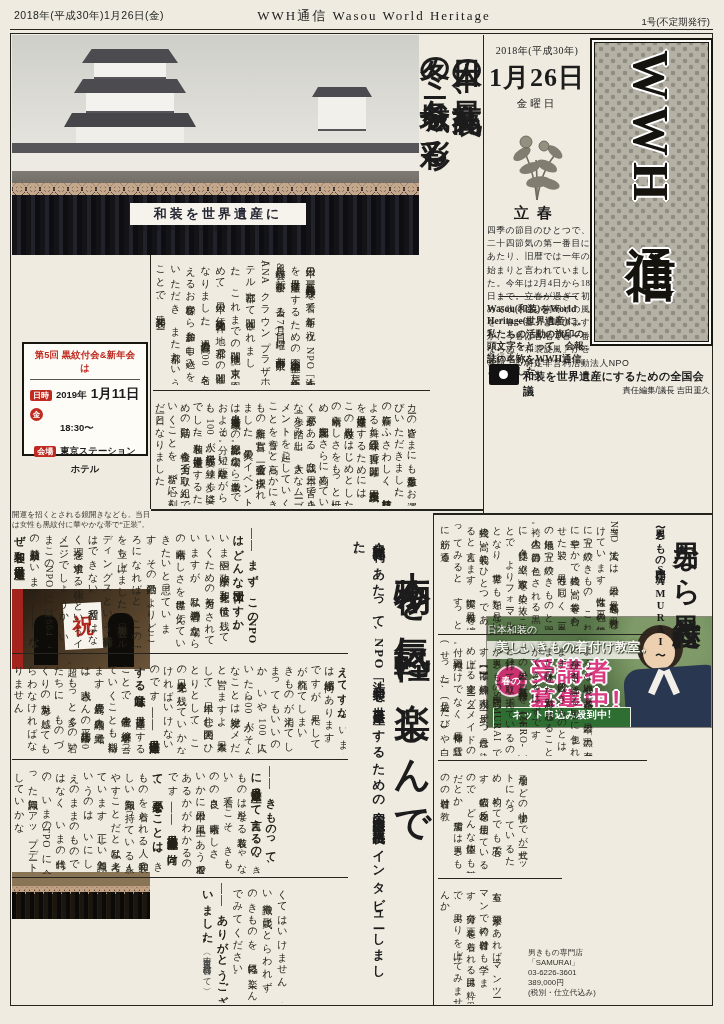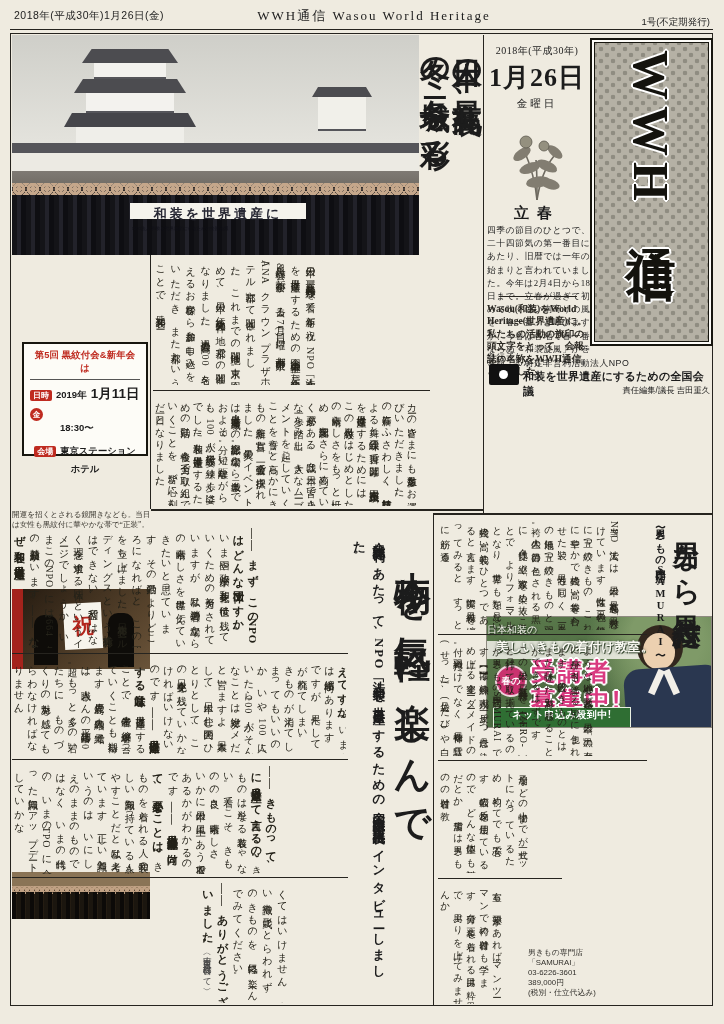--- a/index.html
+++ b/index.html
@@ -44,7 +44,7 @@
   <div class="abs" style="left:0;top:136px;width:407px;height:26px;background:linear-gradient(180deg,#75706a,#59544d);opacity:.9"></div>
   <div class="abs" style="left:0;top:152px;width:407px;height:68px;background:repeating-linear-gradient(90deg,#141418 0 5px,#22222a 5px 9px,#0e0e12 9px 14px)"></div>
   <div class="abs" style="left:0;top:148px;width:407px;height:12px;background:repeating-radial-gradient(circle at 7px 6px,#c5a78b 0 2.6px,rgba(0,0,0,0) 3.4px);background-size:14px 12px"></div>
-  <div class="abs serif" style="left:118px;top:168px;width:176px;height:16px;background:#f5f3ec;color:#272733;font-size:13px;font-weight:bold;letter-spacing:3px;text-align:center;line-height:22px">和装を世界遺産に</div>
+  <div class="abs serif" style="left:118px;top:168px;width:176px;height:22px;background:#f5f3ec;color:#272733;font-size:13px;font-weight:bold;letter-spacing:3px;text-align:center;line-height:22px">和装を世界遺産に</div>
   <div class="abs" style="left:120px;top:191px;width:120px;font-size:4.5px;color:#101018">NPO法人 和装を世界遺産にするための全国会議</div>
 </div>
 

